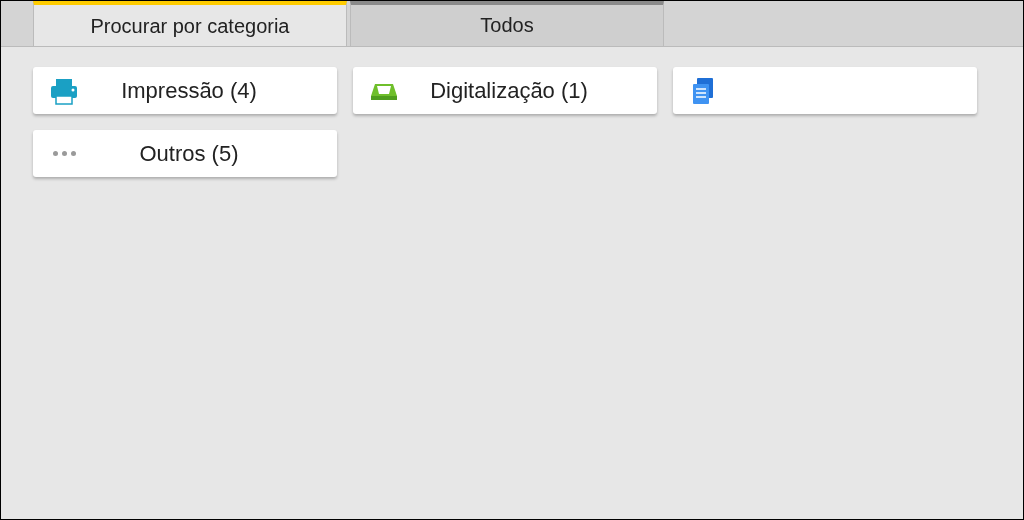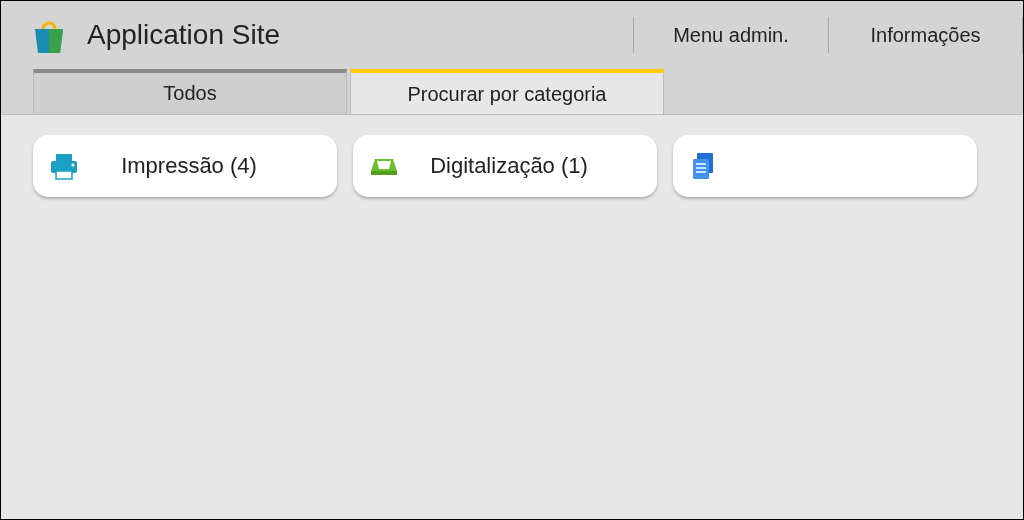--- a/index.html
+++ b/index.html
@@ -139,22 +139,6 @@
 
 <div class="screen">
 
-  <div class="header">
-    <div class="logo">
-      <svg viewBox="0 0 40 40" width="40" height="40">
-
-        <path d="M6 14 L34 14 L31 38 L9 38 Z" fill="#1a8bb3"></path>
-        <path d="M20 14 L34 14 L31 38 L20 38 Z" fill="#3aa04a"></path>
-
-        <path d="M14 14 C14 6, 26 6, 26 14" stroke="#f5b400" stroke-width="3" fill="none"></path>
-      </svg>
-    </div>
-    <div class="title">Application Site</div>
-    <div class="header-actions">
-      <div class="header-btn">Menu admin.</div>
-      <div class="header-btn">Informações</div>
-    </div>
-  </div>
 
   <div class="tabs">
     <div class="tab inactive">

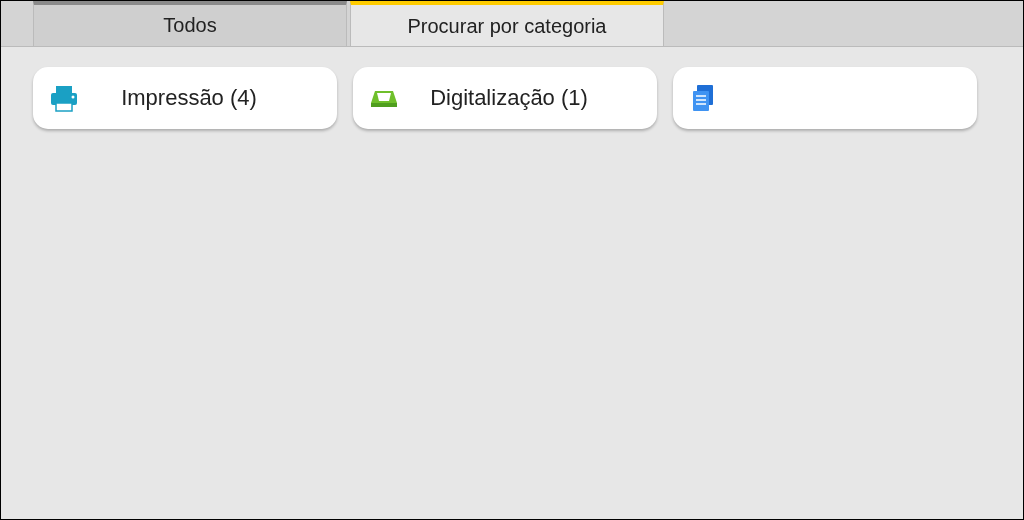--- a/index.html
+++ b/index.html
@@ -141,11 +141,11 @@
 
 
   <div class="tabs">
+    <div class="tab active">
+      <span>Procurar por categoria</span>
+    </div>
     <div class="tab inactive">
       <span>Todos</span>
-    </div>
-    <div class="tab active">
-      <span>Procurar por categoria</span>
     </div>
   </div>
 

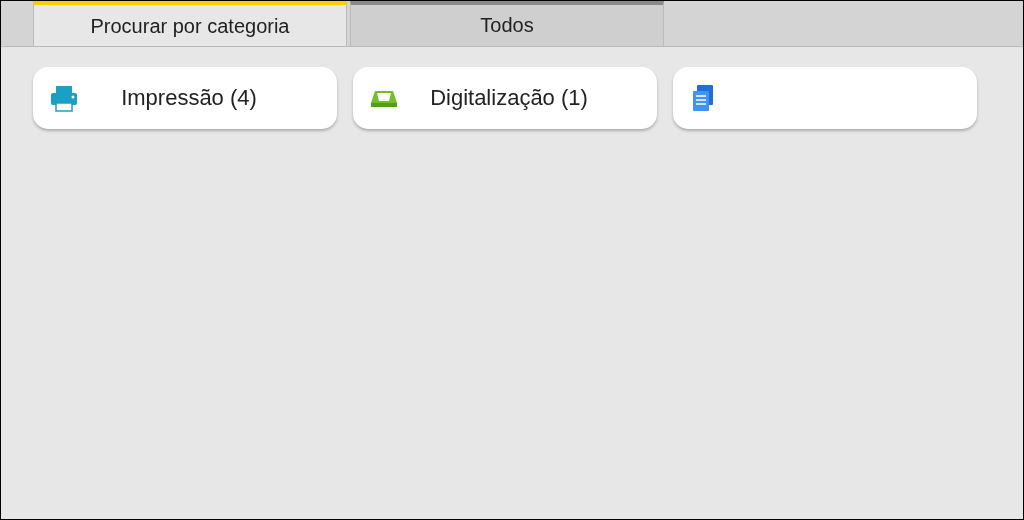--- a/index.html
+++ b/index.html
@@ -99,9 +99,9 @@
     }
     .card {
       width: 304px;
-      height: 62px;
+      height: 47px;
       background: #fff;
-      border-radius: 15px;
+      border-radius: 3px;
       display: flex;
       align-items: center;
       padding-left: 14px;

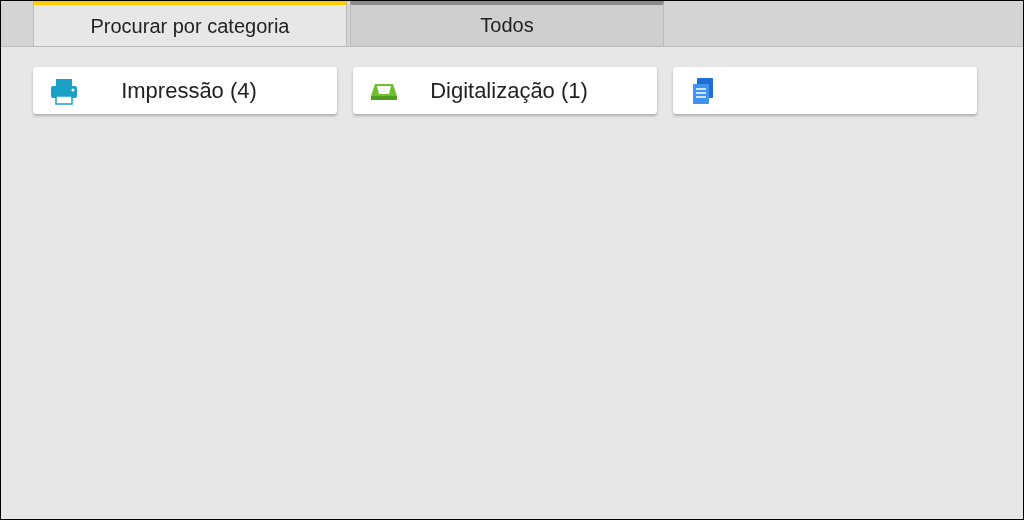--- a/index.html
+++ b/index.html
@@ -187,6 +187,16 @@
         </div>
       </div>
 
+      <div class="card">
+        <div class="card-icon">
+          <div class="dots">
+              <span></span>
+              <span></span>
+              <span></span>
+            </div>
+        </div>
+        <div class="card-label">Outros (5)</div>
+      </div>
     </div>
   </div>
 </div>

